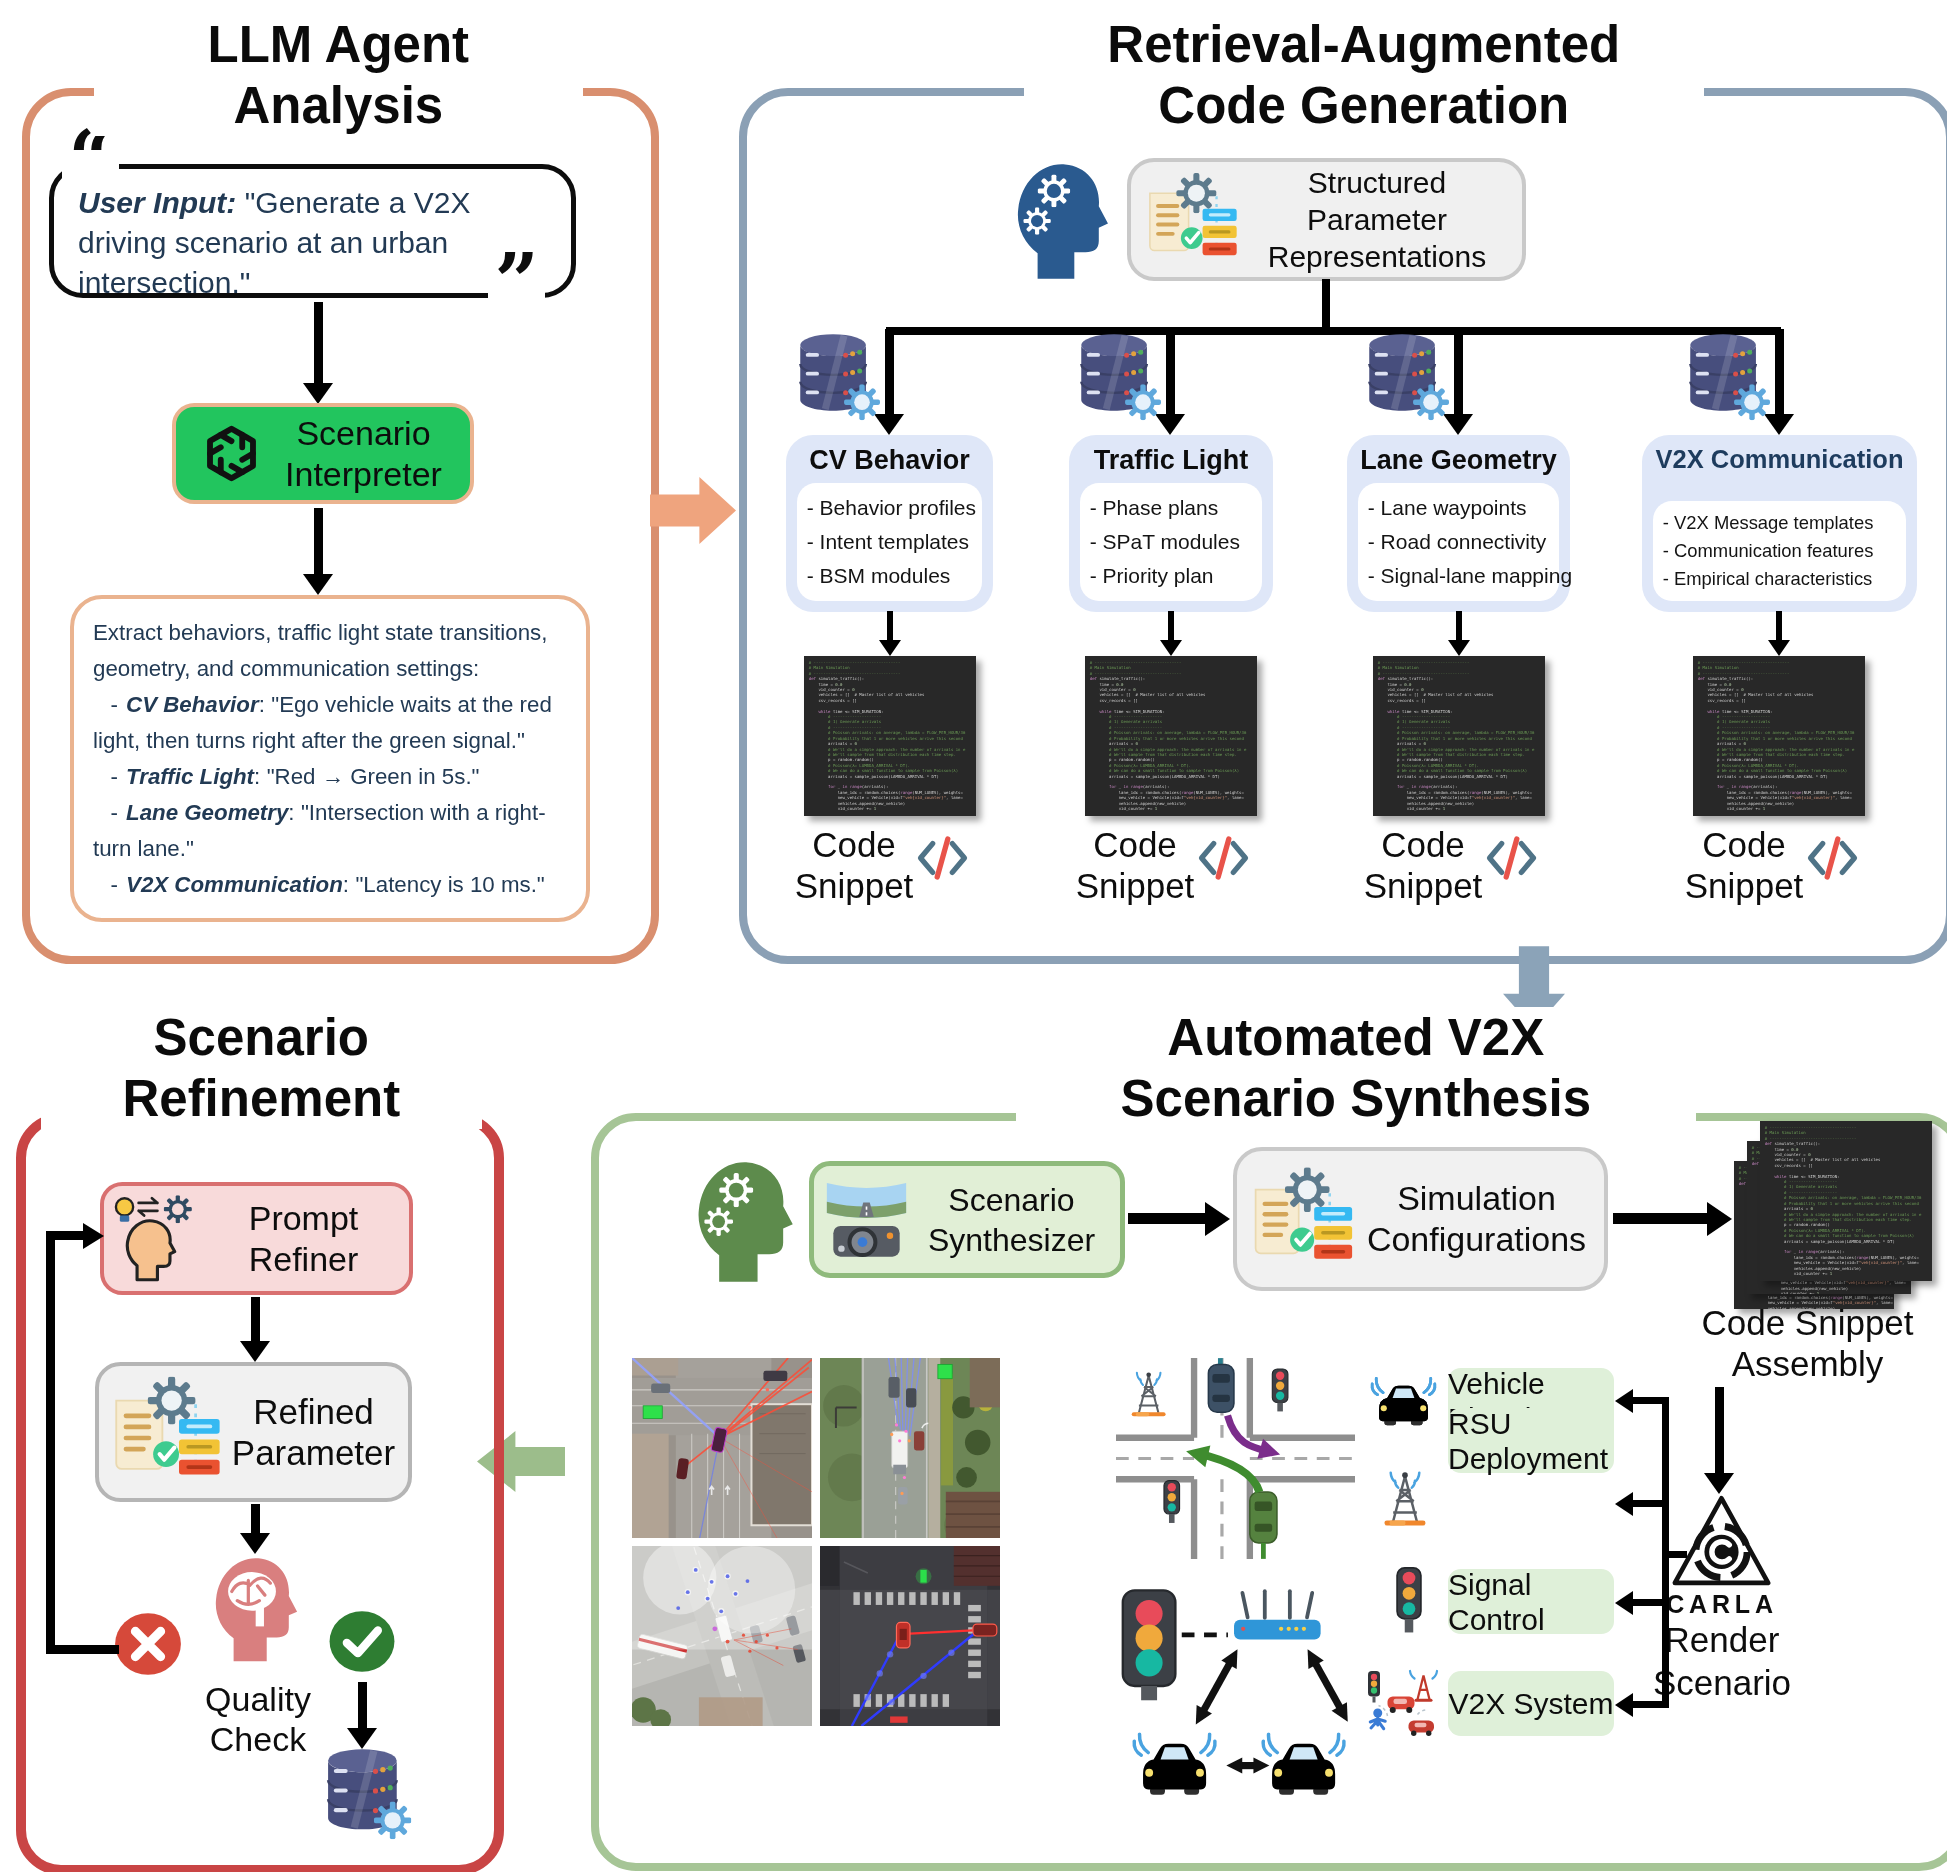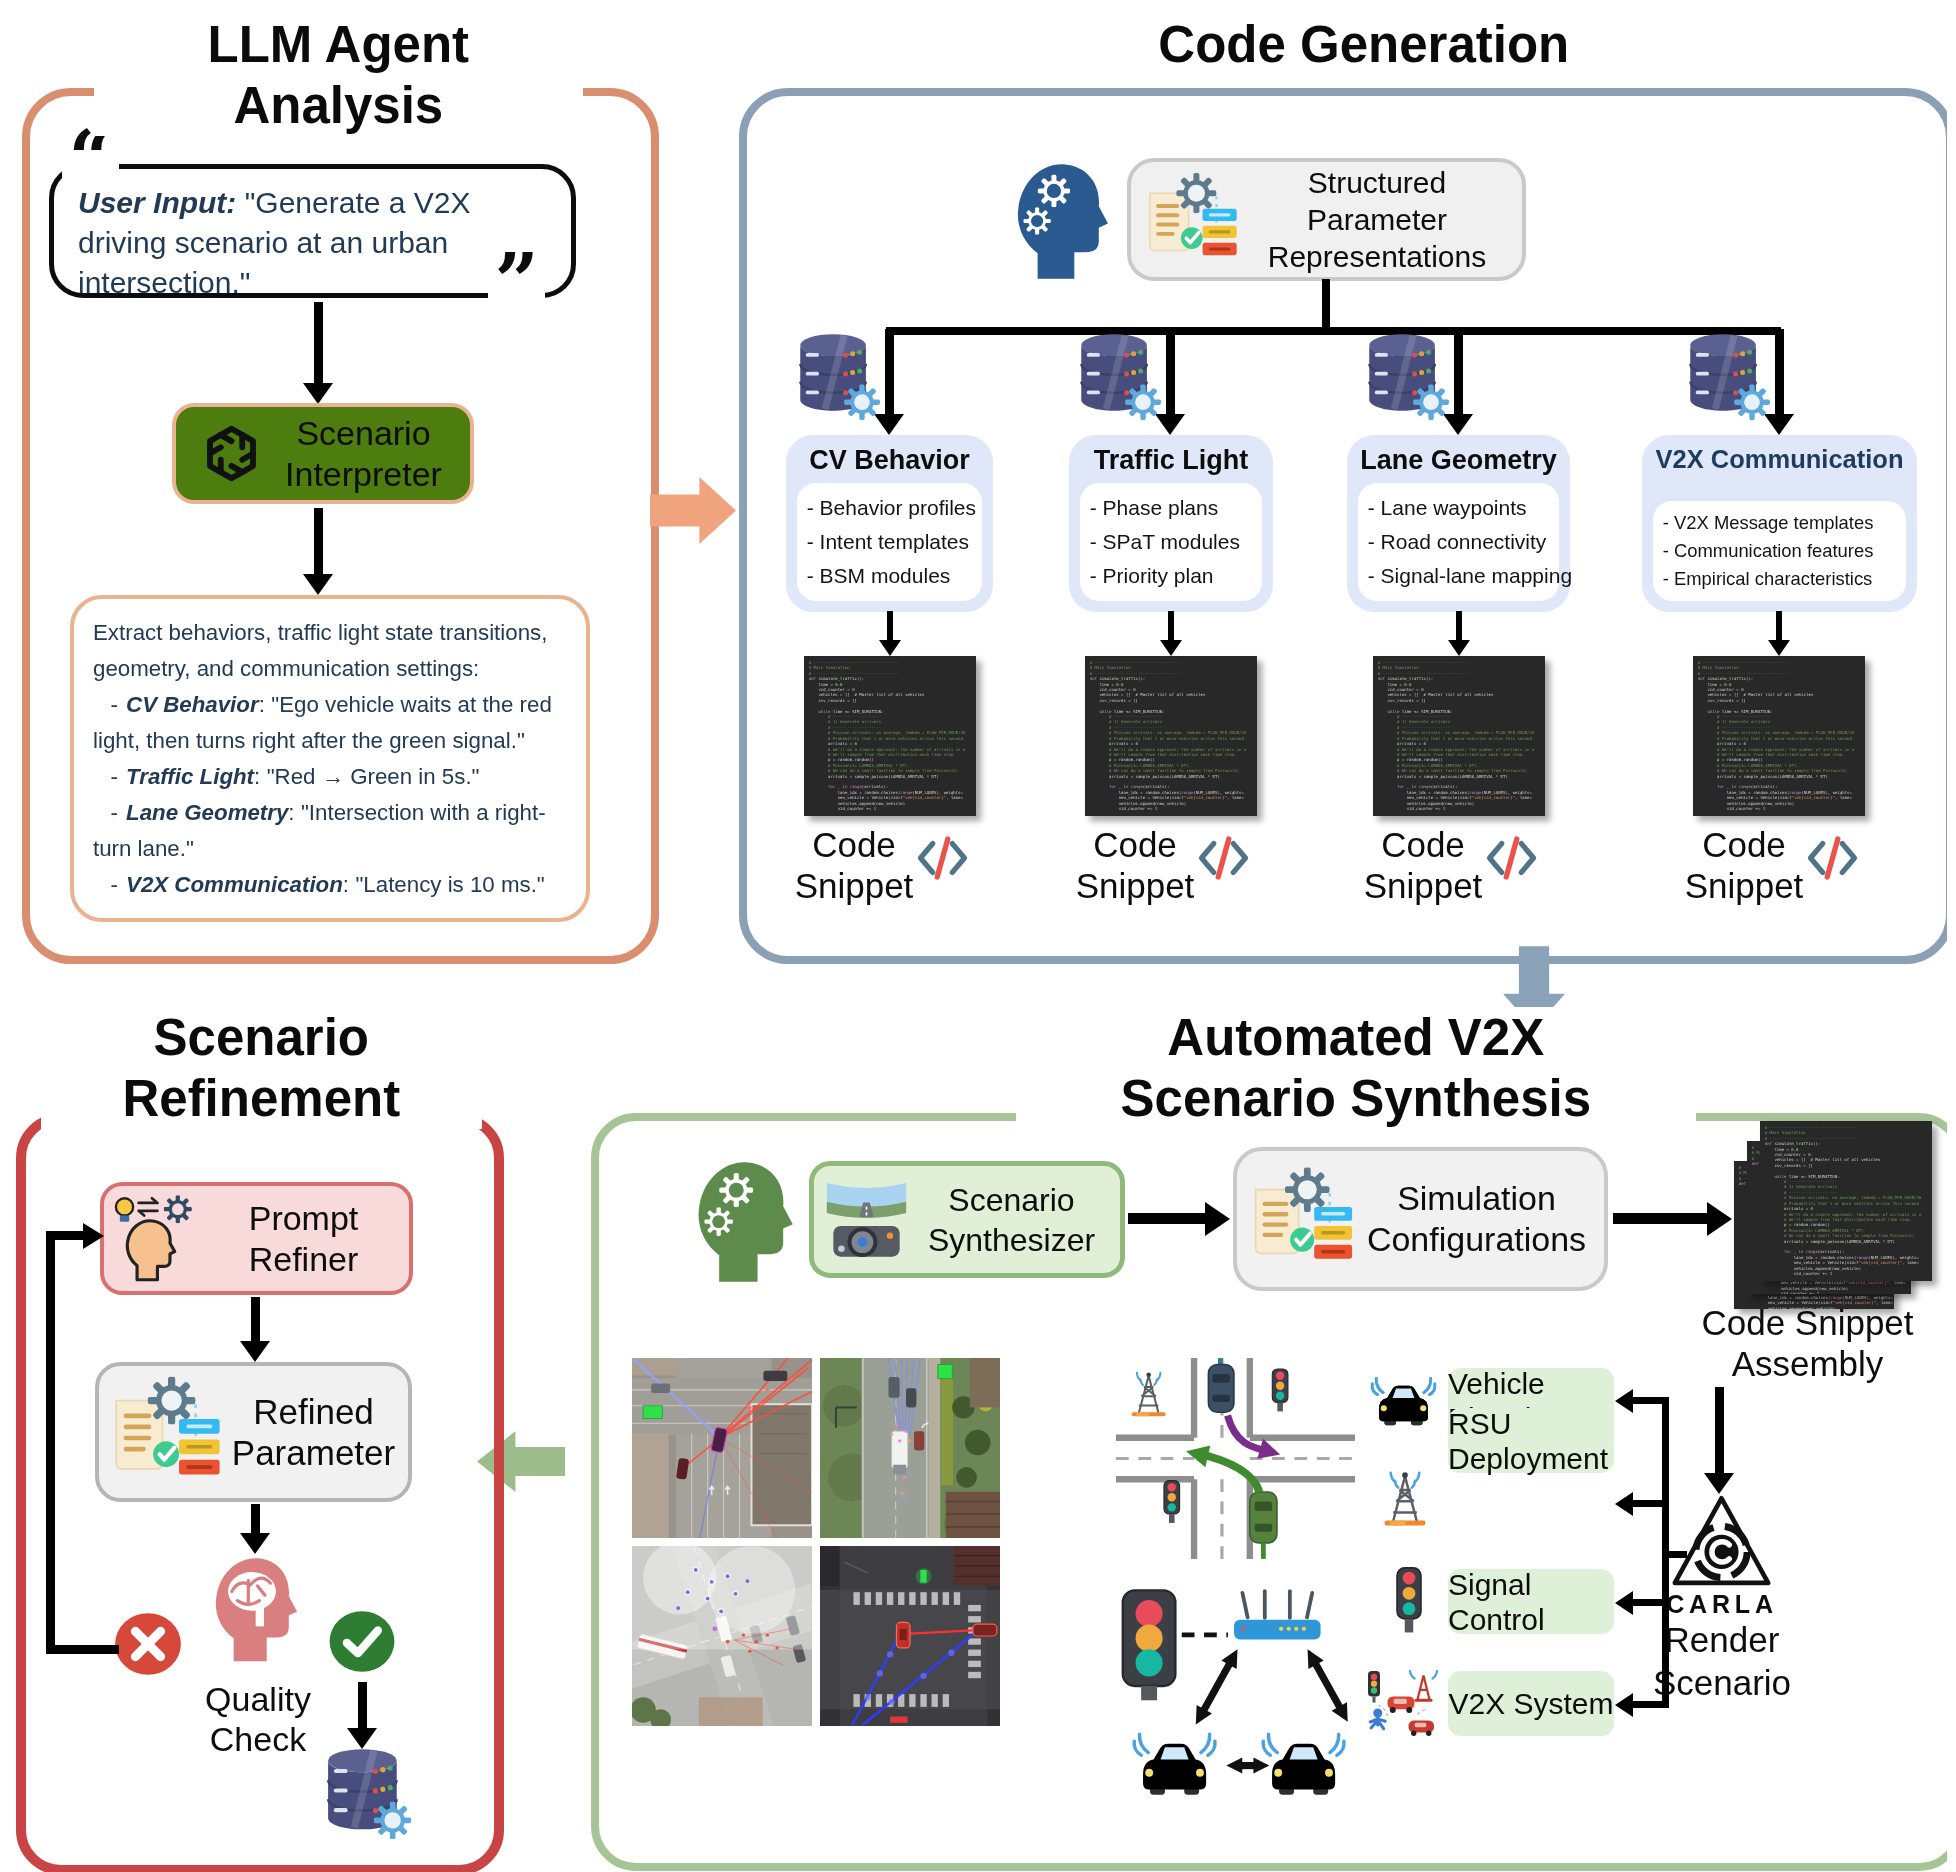--- a/index.html
+++ b/index.html
@@ -220,6 +220,7 @@
 <div>
   <div class="sec-border" style="left:739px;top:88px;width:1199px;height:860px;border-width:8.8px;border-color:#8ba0b5;border-radius:49px;"></div>
   <div class="sec-title" style="left:1024px;top:14.4px;width:654px;">
+    <div>Retrieval-Augmented</div>
     <div>Code Generation</div>
   </div>
 

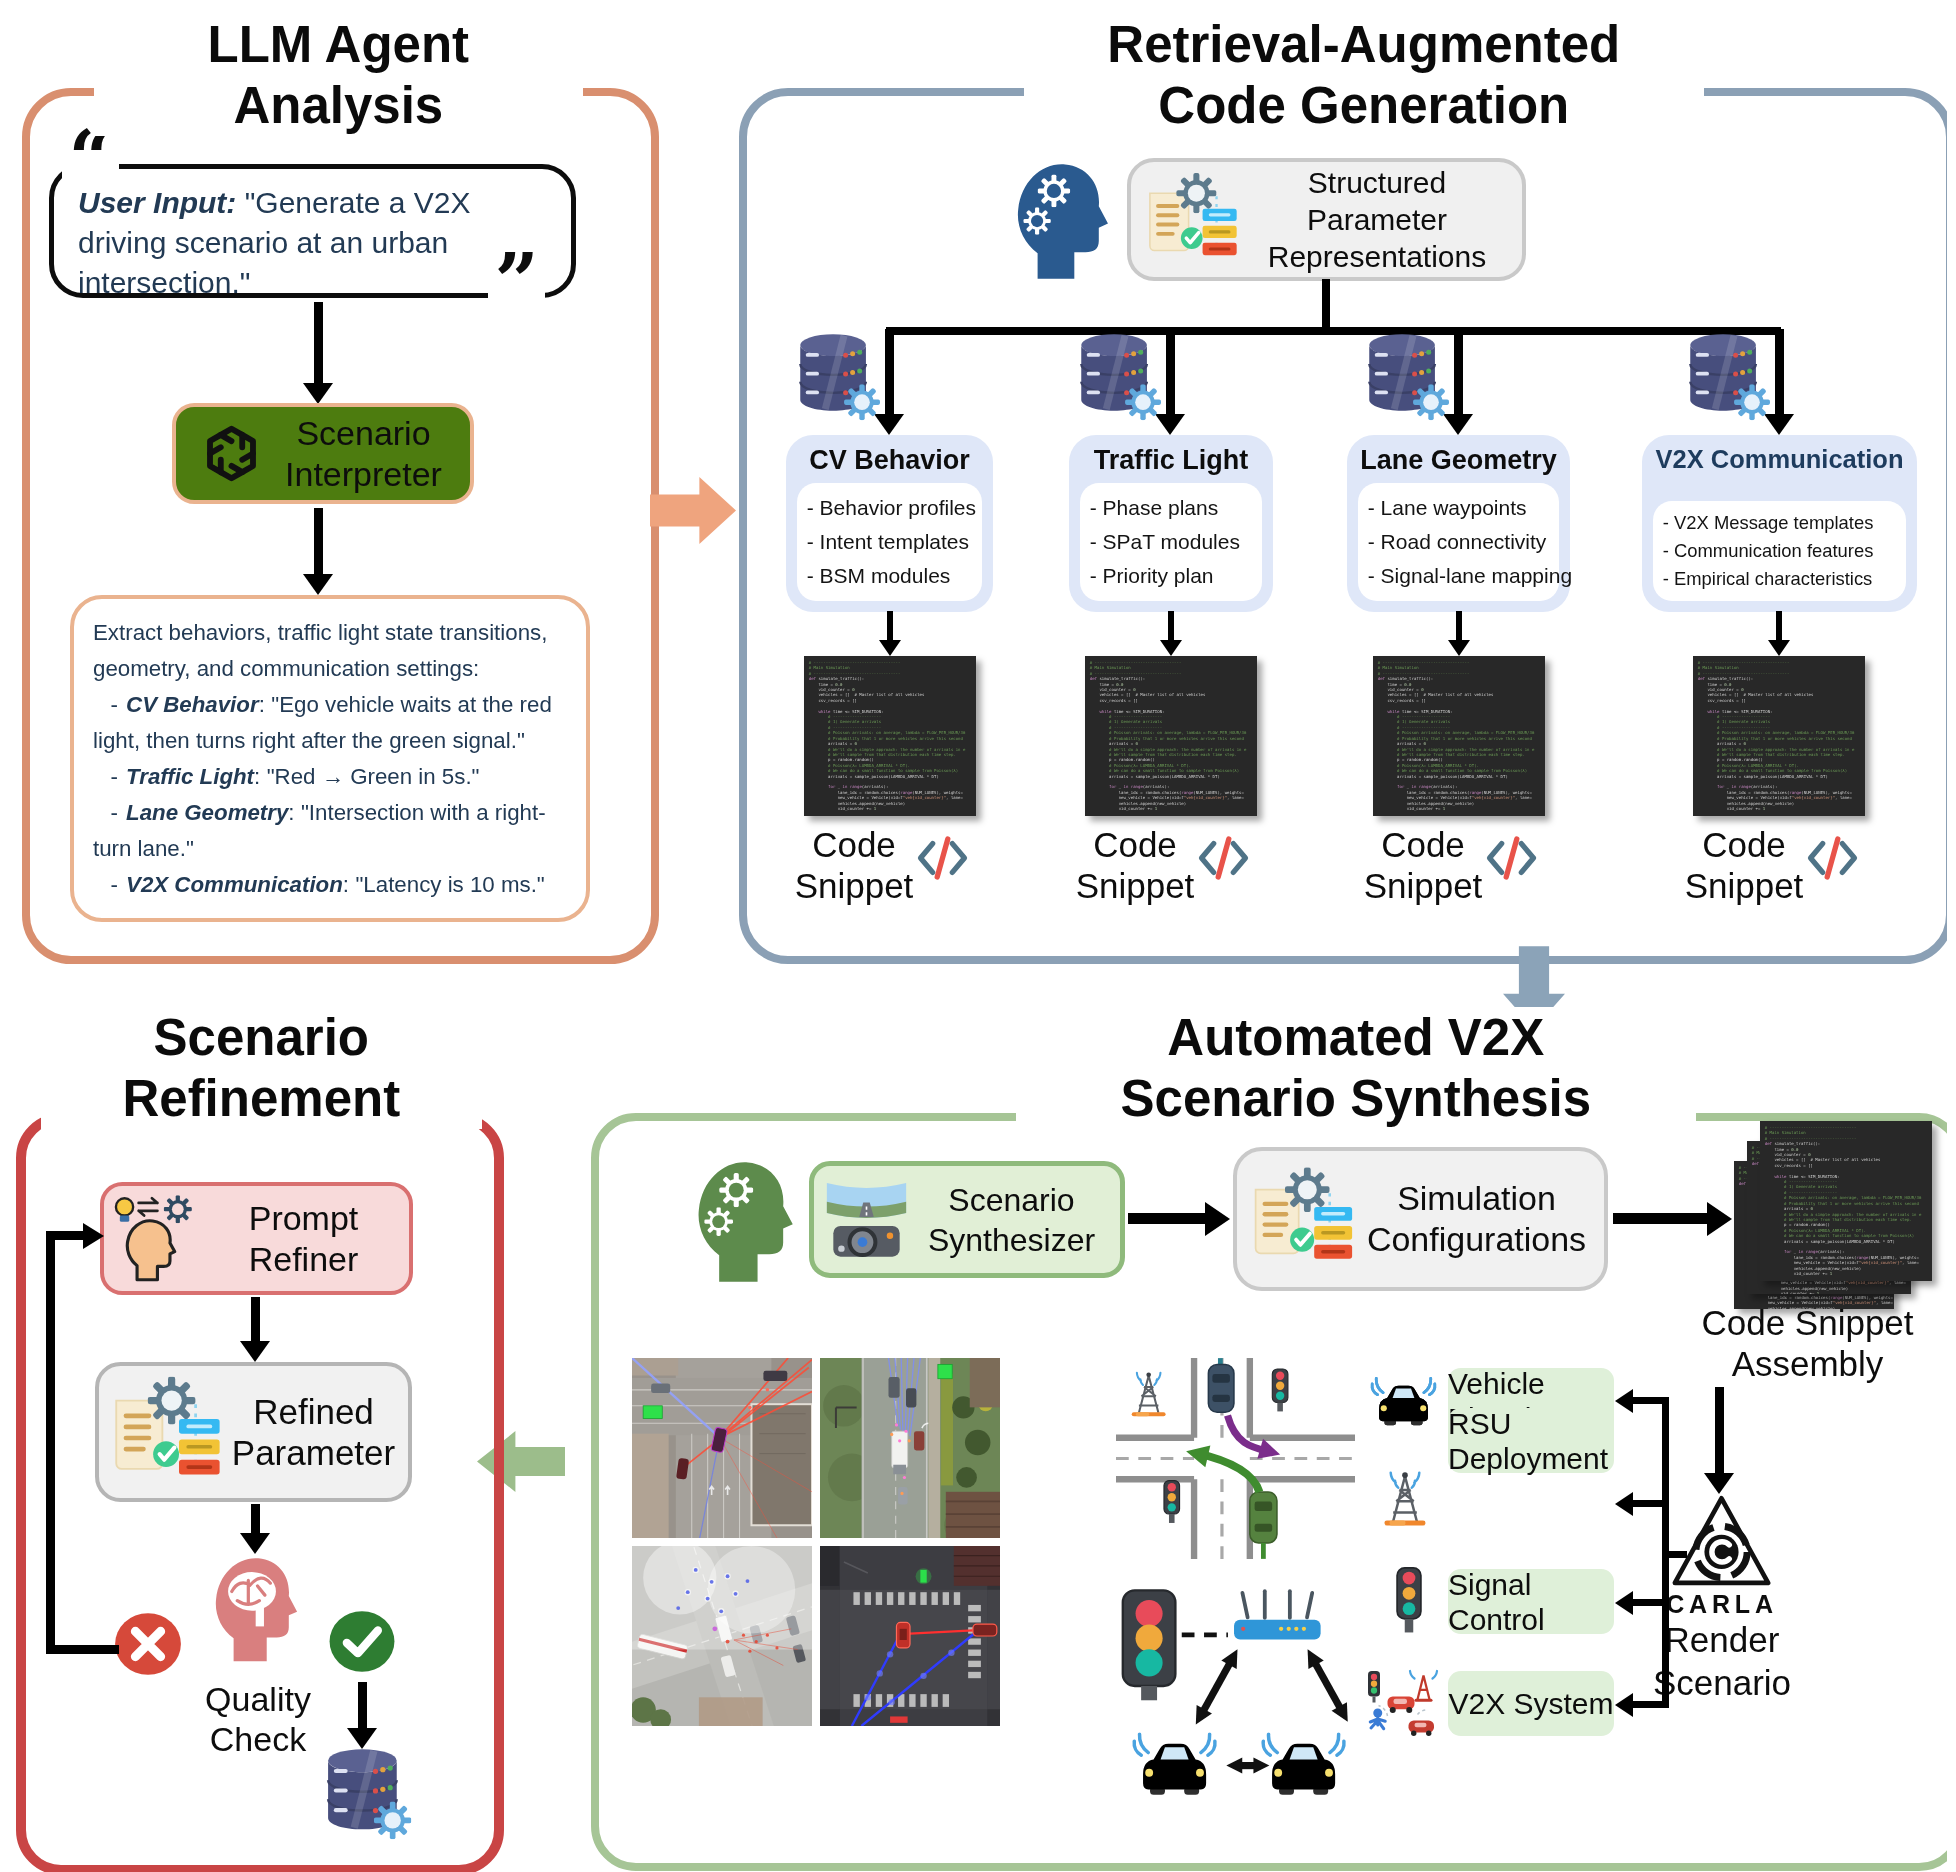--- a/index.html
+++ b/index.html
@@ -176,7 +176,7 @@
 
   <div class="av" style="left:314px;top:302px;height:81px;"></div>
 
-  <div class="pillbox" style="left:172px;top:403px;width:302px;height:101px;background:#4d7c0f;border:4px solid #eab38f;padding:0 11.2px;">
+  <div class="pillbox" style="left:172px;top:403px;width:302px;height:101px;background:#22c55e;border:4px solid #eab38f;padding:0 11.2px;">
     <svg viewBox="0 0 100 100" style="width:73px;height:73px;flex:0 0 auto;margin-left:8px;">
       <g transform="translate(50,50)" stroke="#111" stroke-width="8" fill="none" stroke-linejoin="round" stroke-linecap="round">
         <g>

